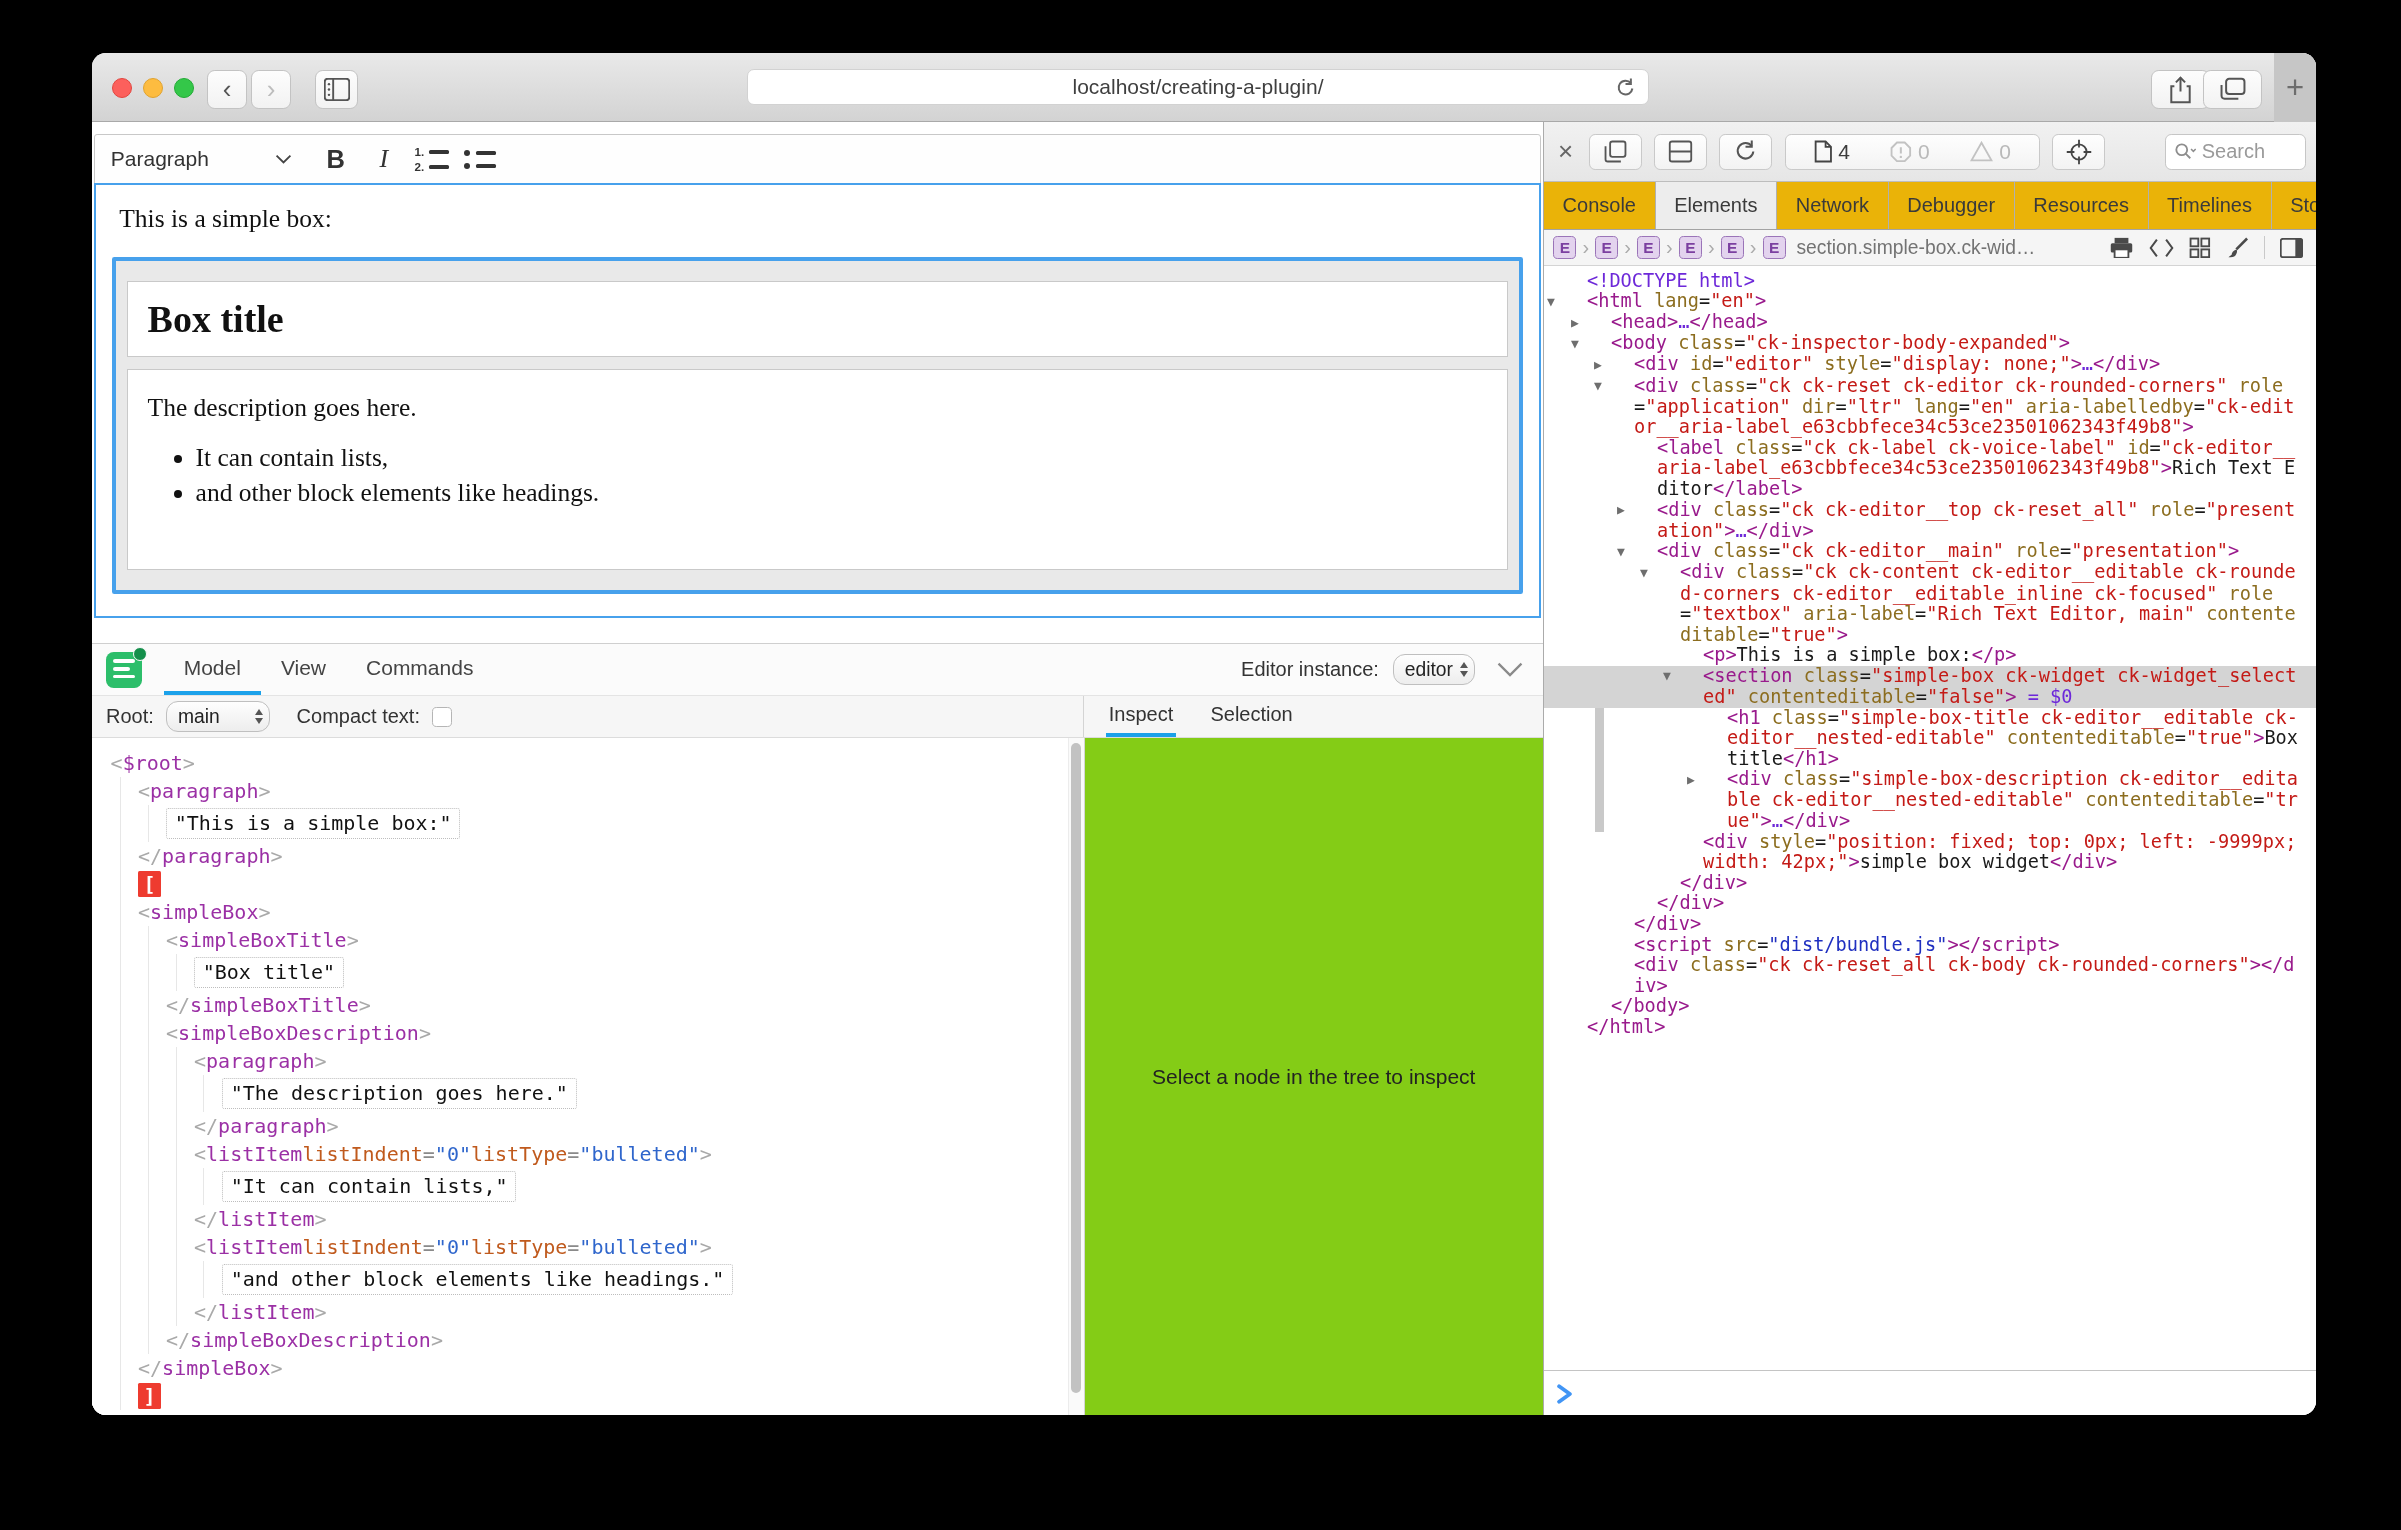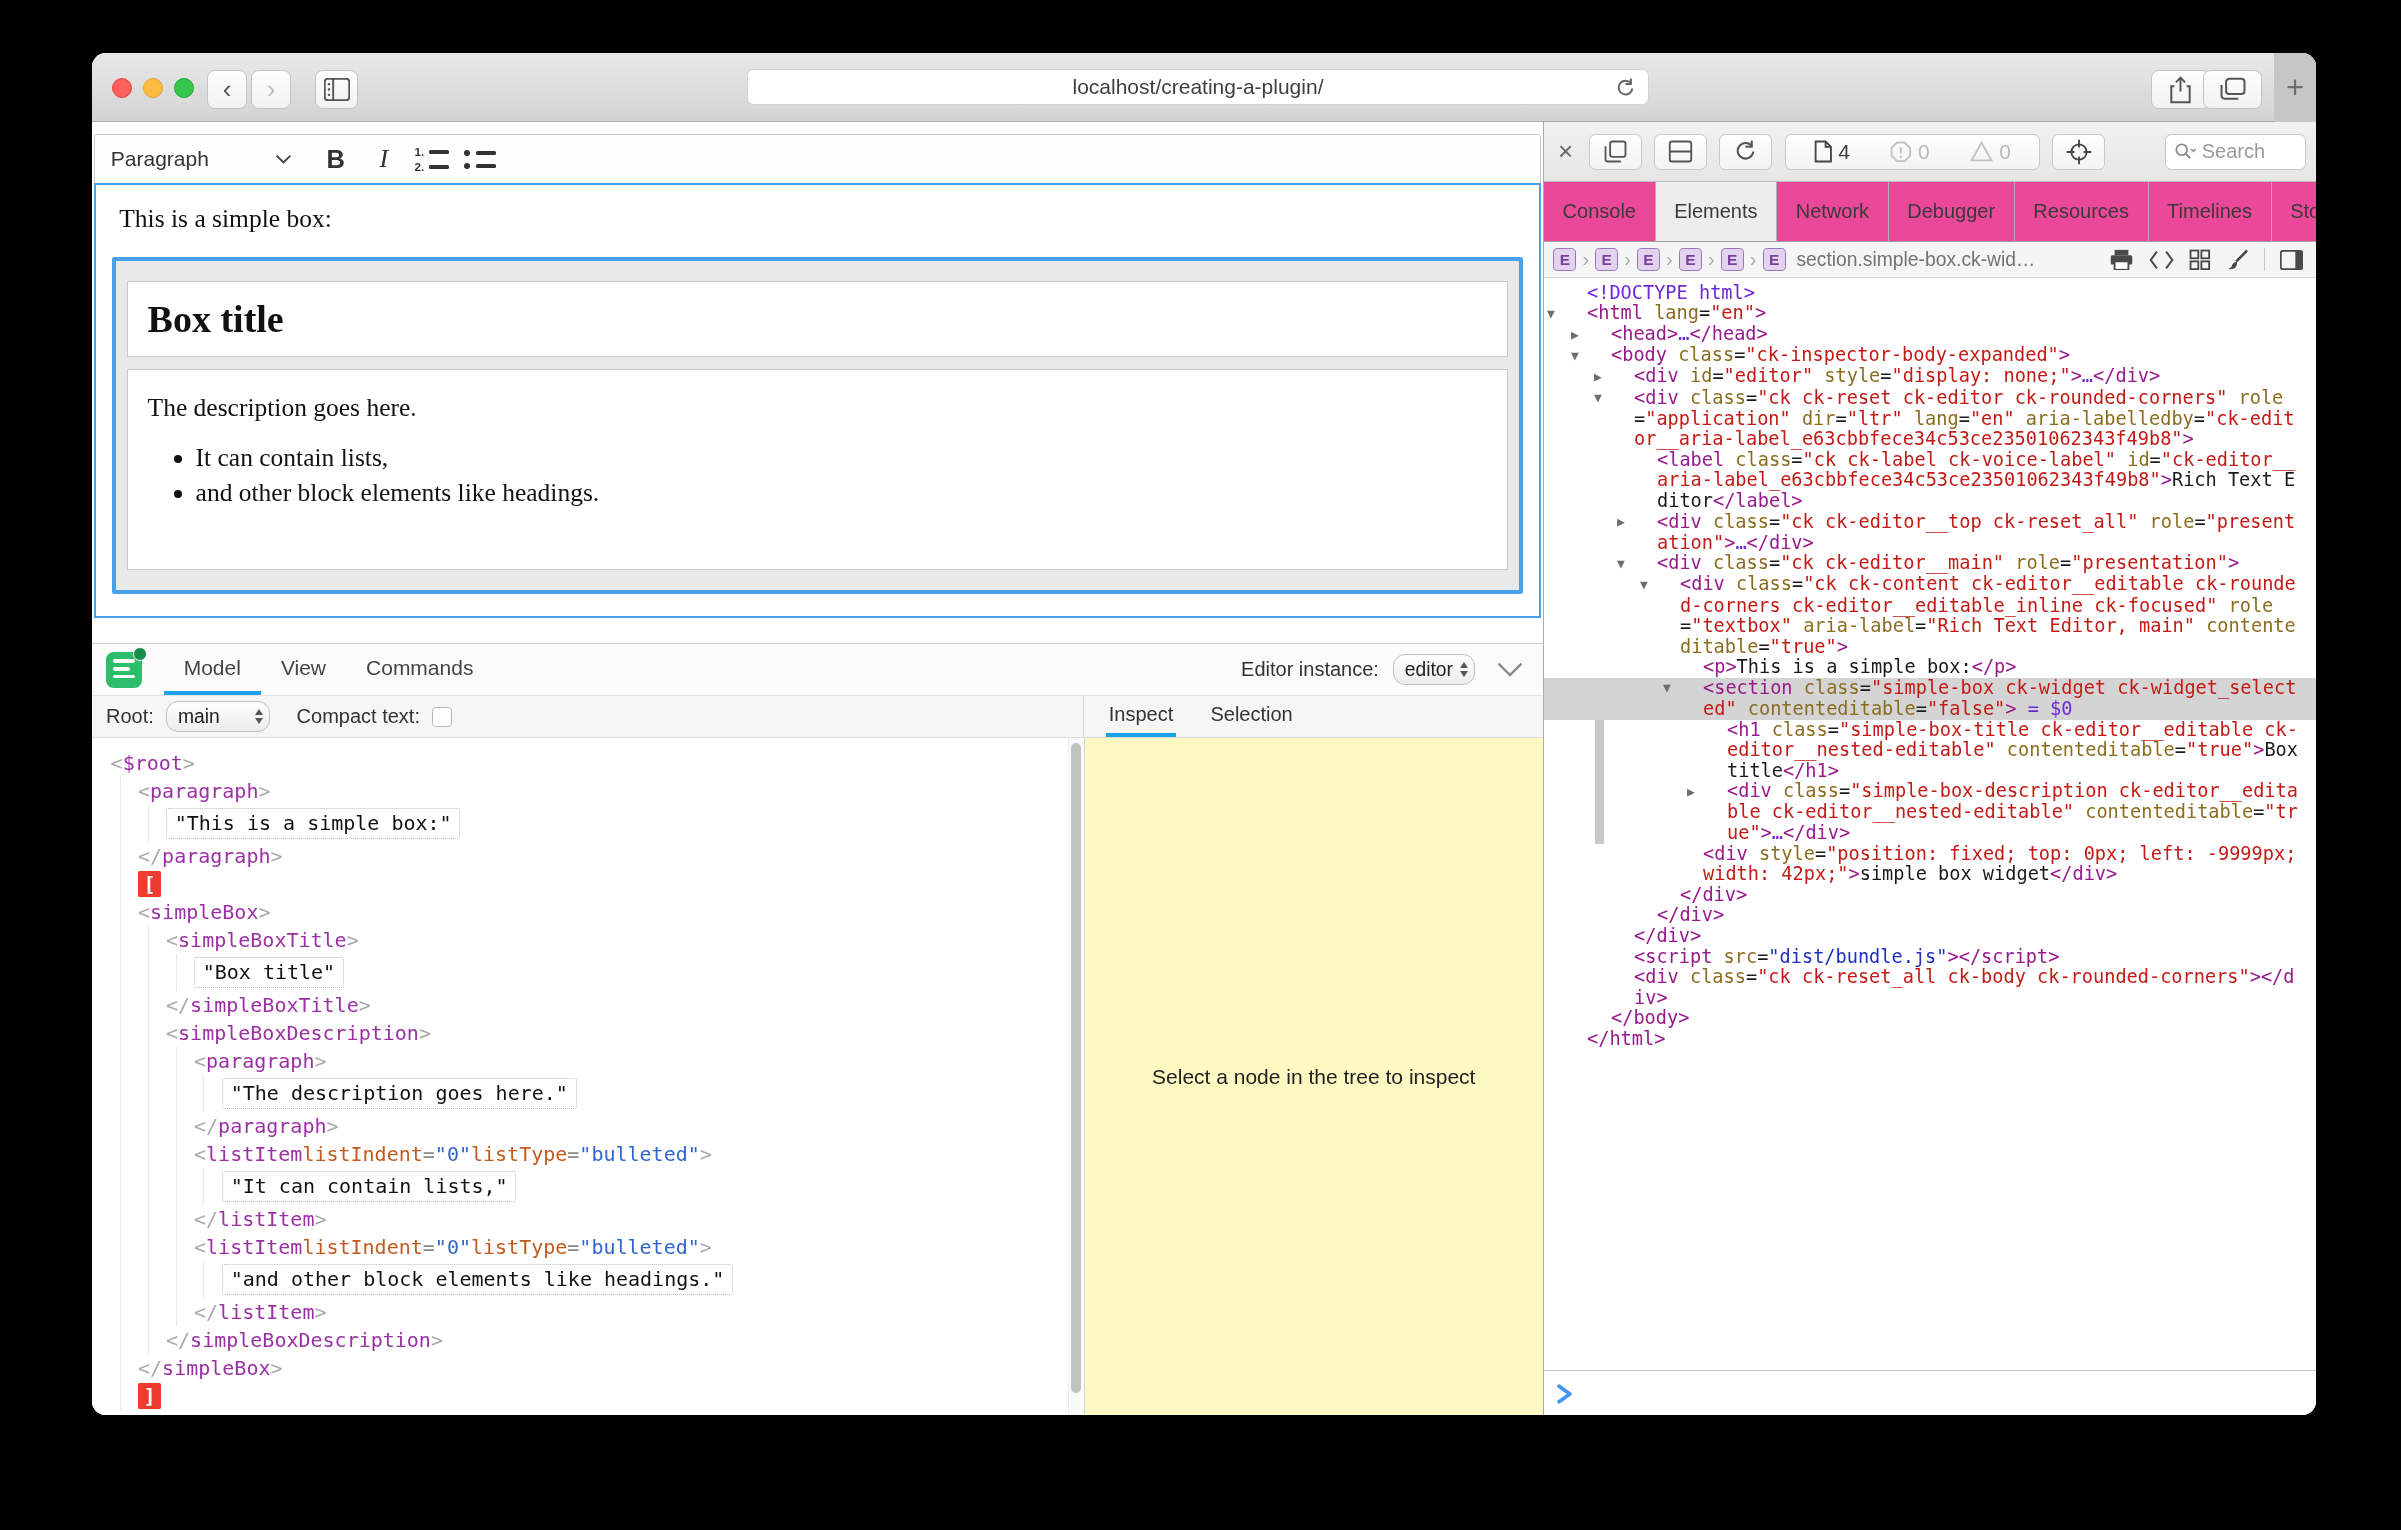--- a/index.html
+++ b/index.html
@@ -103,7 +103,7 @@
   .dt-count{display:flex;align-items:center;gap:6.2px;font-size:21px;color:#3c3c3c;}
   .dt-count.dim{color:#b9b9b9;}
   .dt-search{margin-left:auto;width:141px;height:36px;background:#fff;border:0.8px solid #c6c6c6;border-radius:6.2px;display:flex;align-items:center;padding:0 7.7px;gap:6.2px;font-size:20px;color:#9a9a9a;}
-  .dt-tabs{height:60px;background:#ec4899;border-bottom:0.8px solid #a3a3a3;display:flex;align-items:stretch;}
+  .dt-tabs{height:48px;background:#eab308;border-bottom:0.8px solid #a3a3a3;display:flex;align-items:stretch;}
   .dt-tab{display:flex;align-items:center;padding:0 18.6px;font-size:20px;color:#3a3a3a;border-right:0.8px solid #b0b0b0;}
   .dt-tab.active{background:#ededed;}
   .dt-crumbs{height:36px;background:#f5f5f5;border-bottom:0.8px solid #d4d4d4;display:flex;align-items:center;padding:0 9.3px;gap:4.6px;}

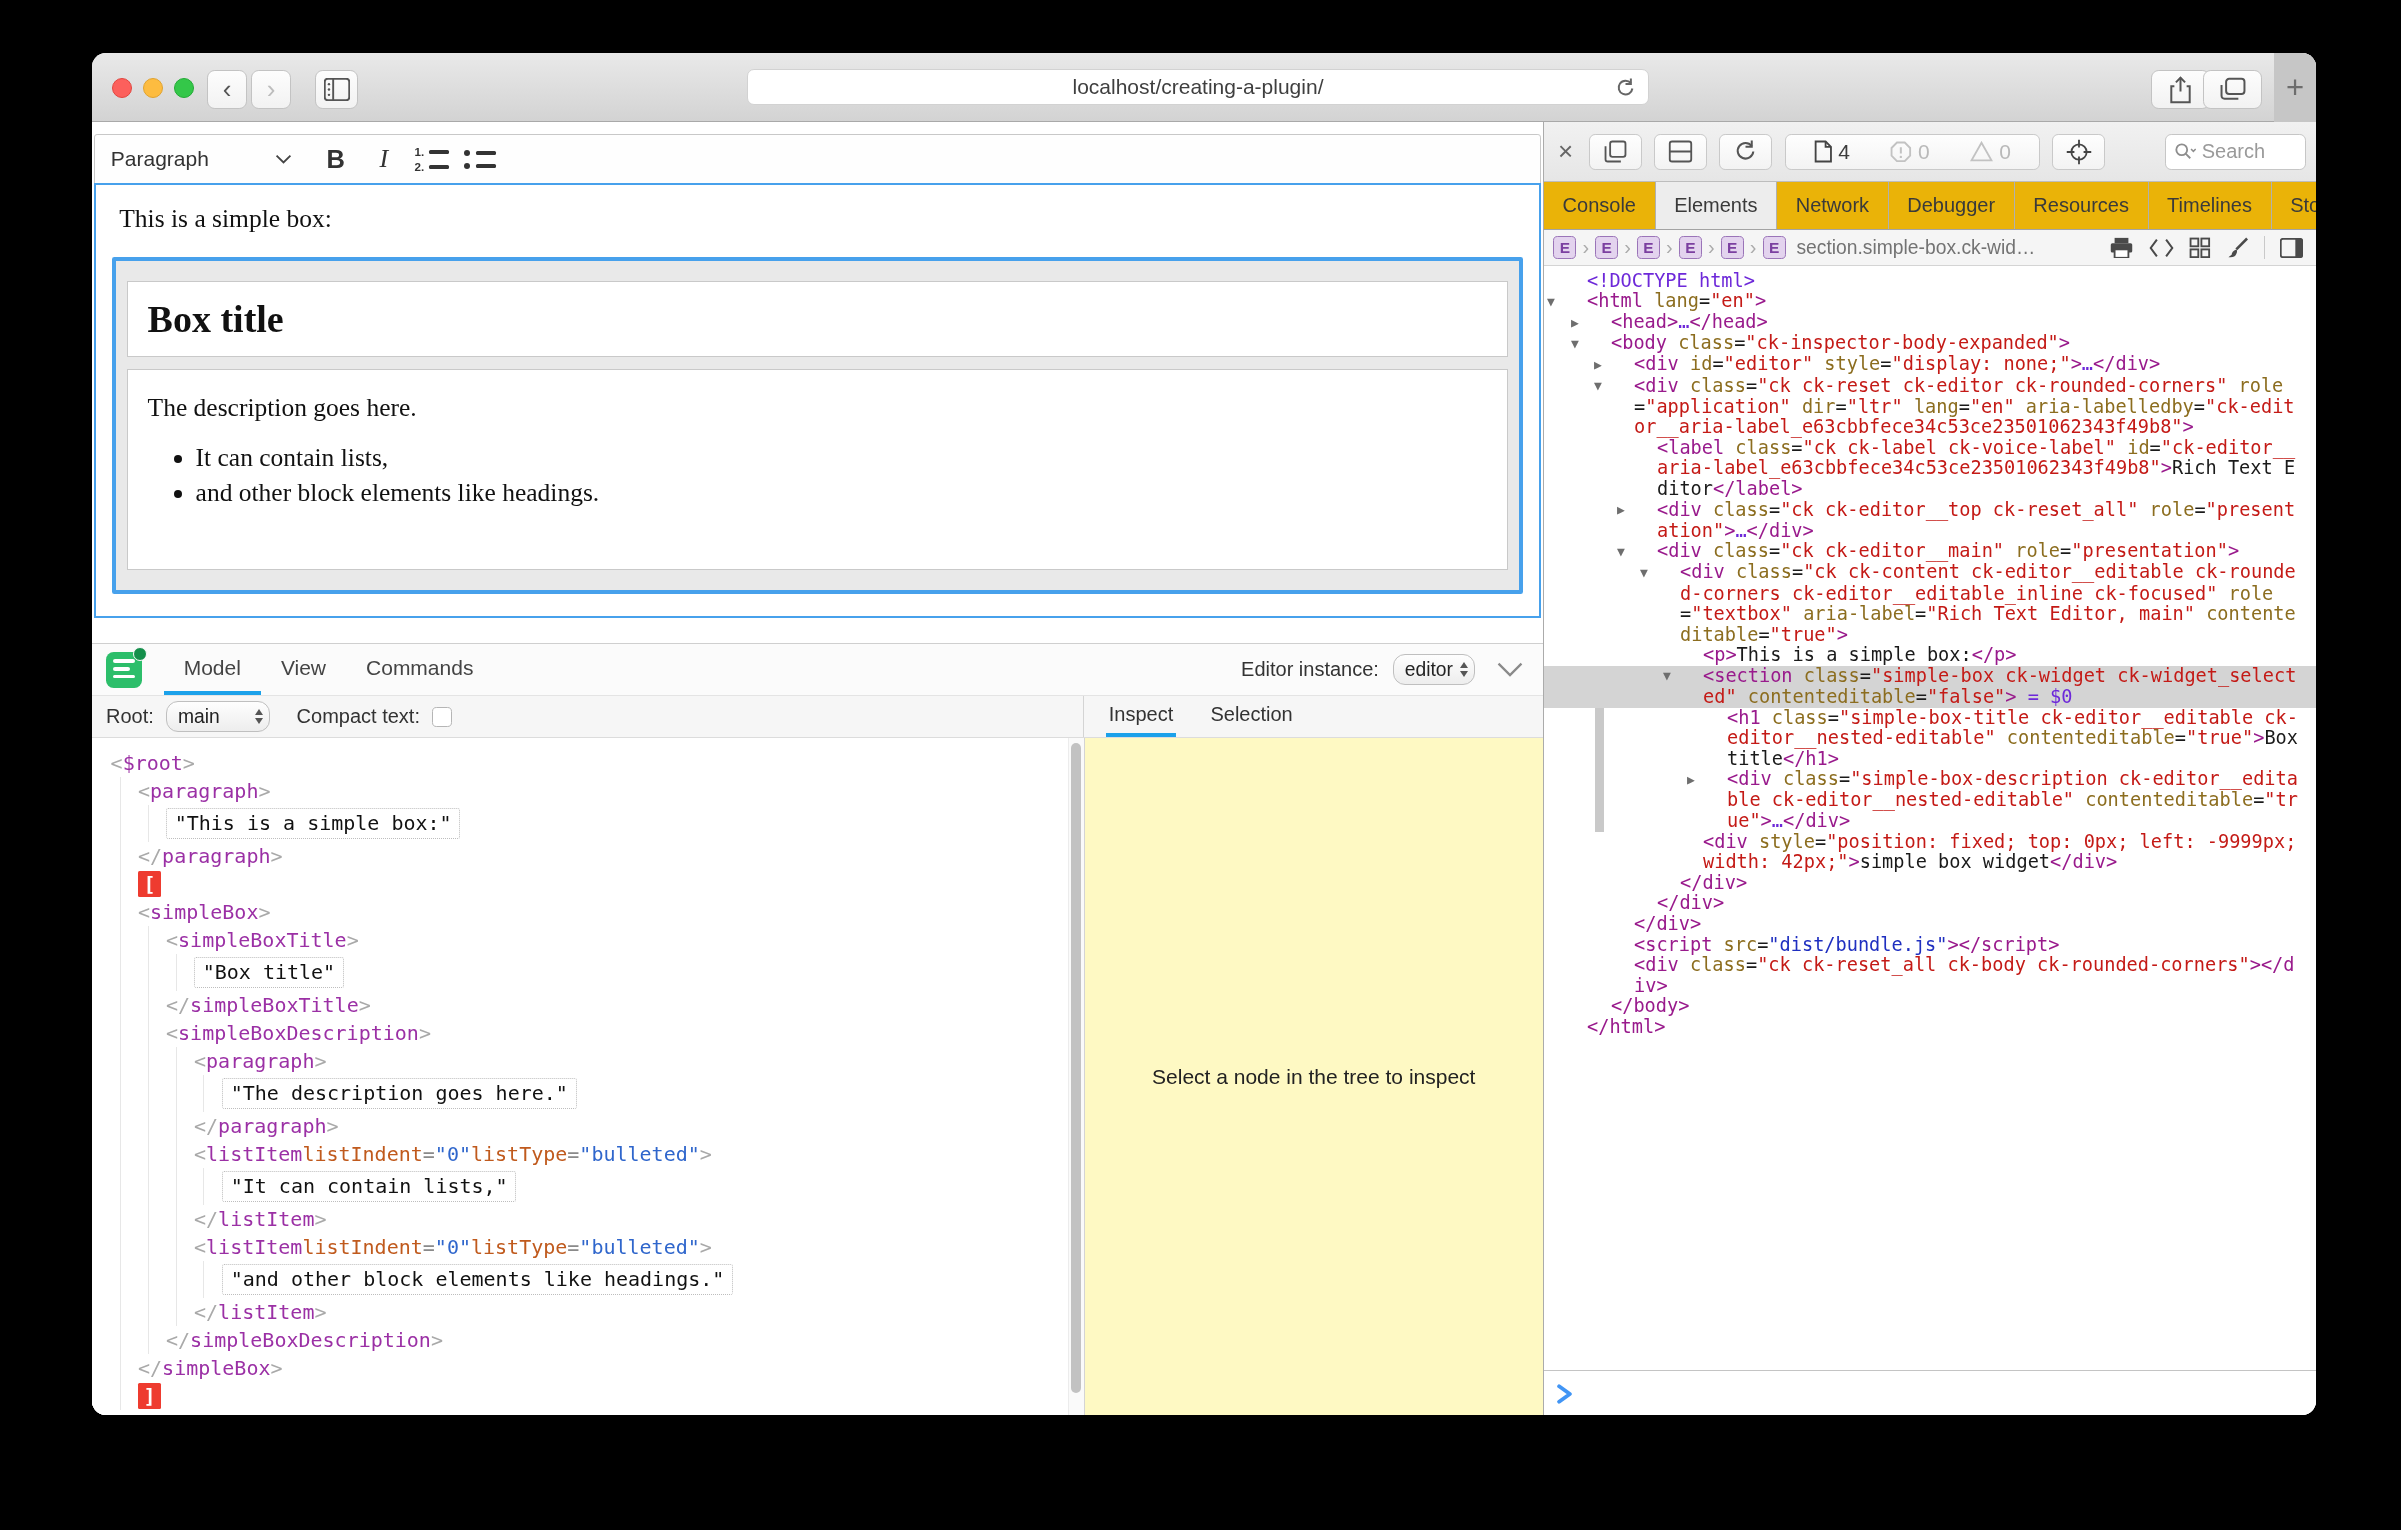--- a/index.html
+++ b/index.html
@@ -91,7 +91,7 @@
   .m-marker{background:#ee3b2f;color:#fff;padding:0 5.4px;font-weight:bold;border-radius:1.5px;line-height:26px;}
   .tree-scroll{width:15.5px;background:#fafafa;border-left:0.8px solid #ececec;position:relative;}
   .tree-thumb{position:absolute;left:2.3px;top:4.6px;width:10px;height:96%;background:#c2c2c2;border-radius:5.4px;}
-  .insp-right{flex:1;background:#fef9c3;border-left:0.8px solid #d4d4d4;display:flex;align-items:center;justify-content:center;}
+  .insp-right{flex:1;background:#84cc16;border-left:0.8px solid #d4d4d4;display:flex;align-items:center;justify-content:center;}
   .insp-empty{font-size:21px;color:#222;}
 
   

